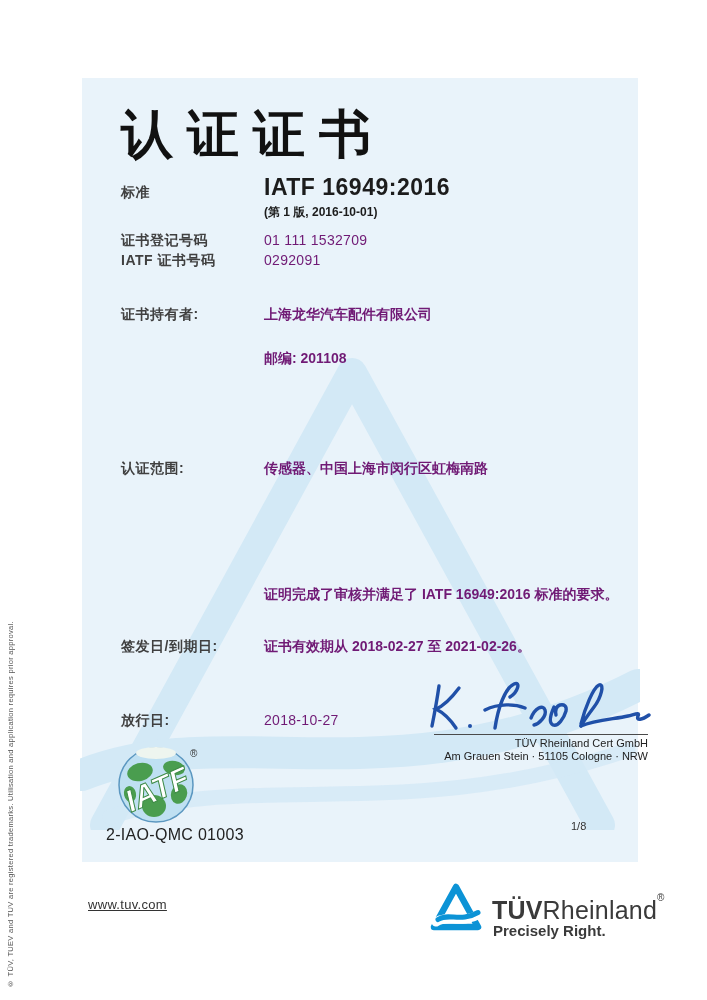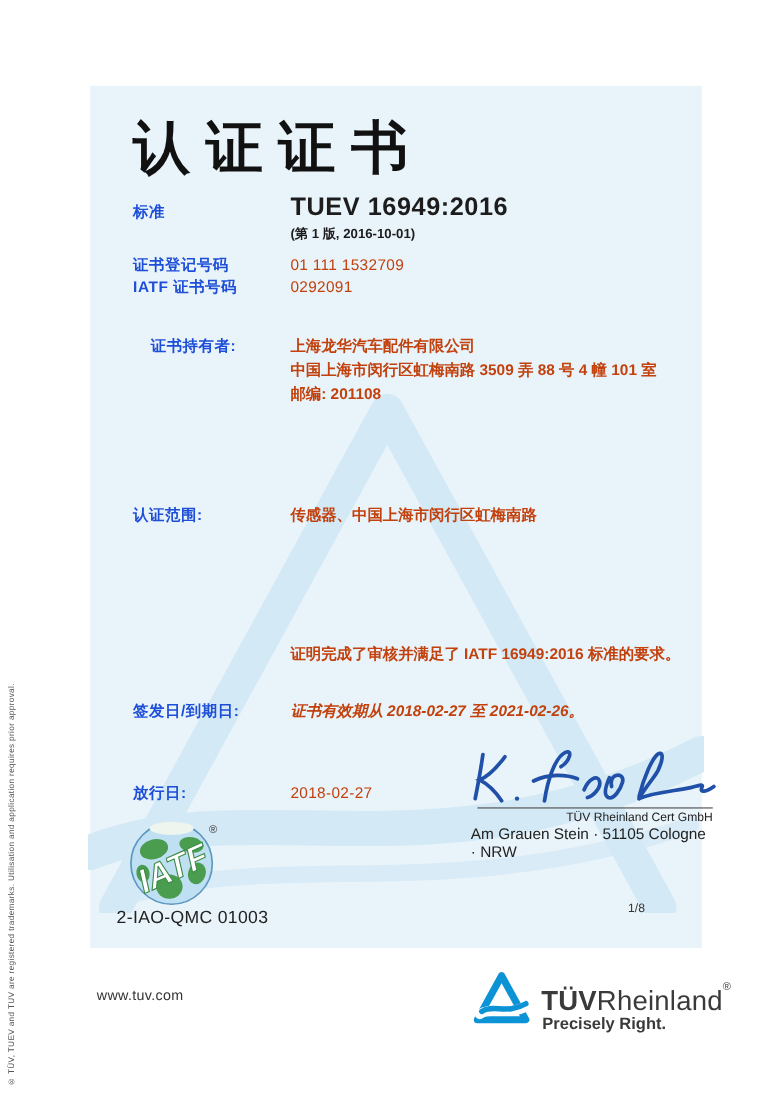--- a/index.html
+++ b/index.html
@@ -16,7 +16,7 @@
   .watermark{position:absolute;left:80px;top:355px;width:560px;height:475px;pointer-events:none;}
   .content{position:absolute;left:88px;top:78px;width:556px;height:933px;}
   .abs{position:absolute;}
-  .lbl{font-size:14px;font-weight:600;color:#1d4ed8;letter-spacing:.5px;}
+  .lbl{font-size:14px;font-weight:600;color:#404040;letter-spacing:.5px;}
   .val{font-size:14px;font-weight:600;color:#c2410c;}
   .num{font-weight:500;letter-spacing:.3px;}
   .title{font-size:52px;font-weight:800;letter-spacing:14px;color:#111;}

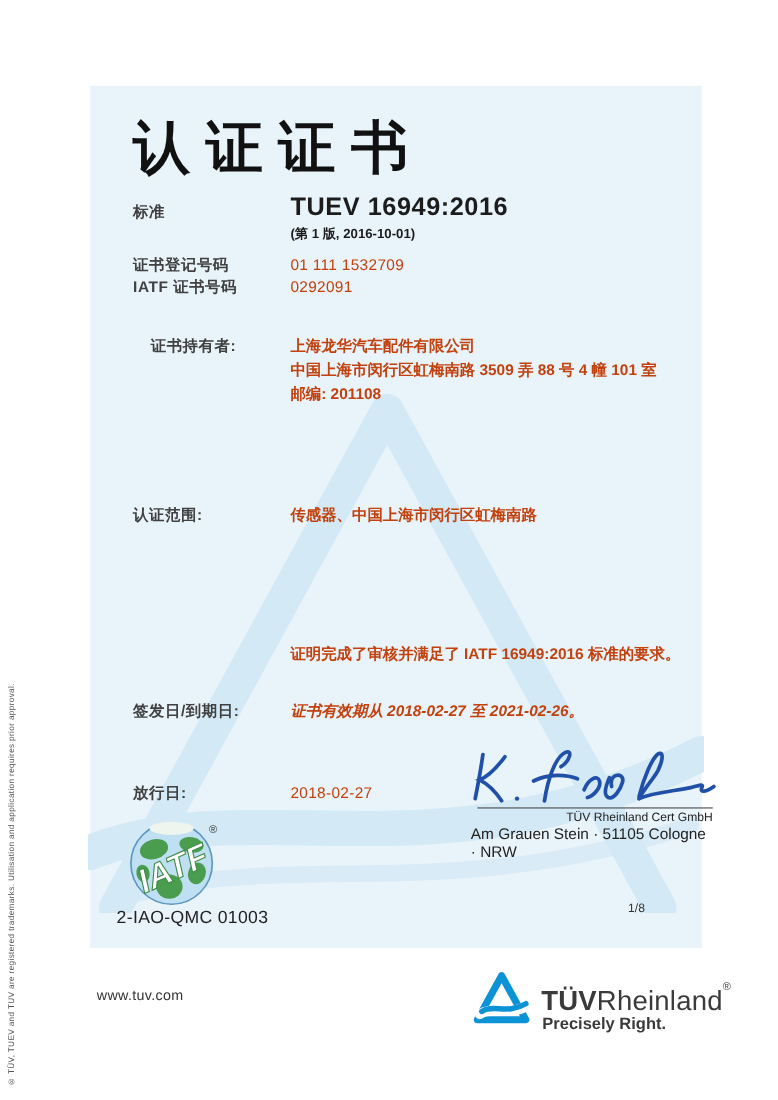--- a/index.html
+++ b/index.html
@@ -56,7 +56,7 @@
   <div class="abs title" style="left:33px;top:22px;">认证证书</div>
 
   <div class="abs lbl" style="left:33px;top:106px;">标准</div>
-  <div class="abs std-val" style="left:176px;top:96px;">TUEV 16949:2016</div>
+  <div class="abs std-val" style="left:176px;top:96px;">IATF 16949:2016</div>
   <div class="abs std-ed" style="left:176px;top:126px;">(第 1 版, 2016-10-01)</div>
 
   <div class="abs lbl" style="left:33px;top:154px;">证书登记号码</div>

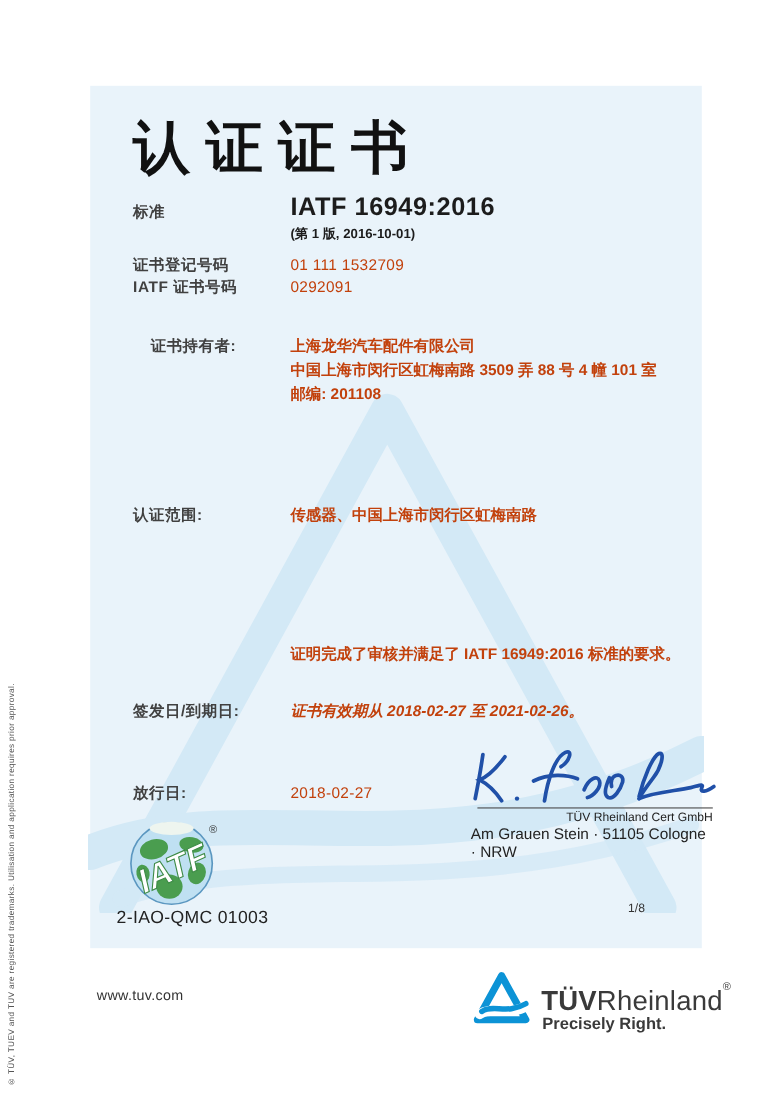--- a/index.html
+++ b/index.html
@@ -17,7 +17,7 @@
   .content{position:absolute;left:88px;top:78px;width:556px;height:933px;}
   .abs{position:absolute;}
   .lbl{font-size:14px;font-weight:600;color:#404040;letter-spacing:.5px;}
-  .val{font-size:14px;font-weight:600;color:#c2410c;}
+  .val{font-size:14px;font-weight:600;color:#701a75;}
   .num{font-weight:500;letter-spacing:.3px;}
   .title{font-size:52px;font-weight:800;letter-spacing:14px;color:#111;}
   .std-val{font-size:23px;font-weight:800;letter-spacing:.5px;}

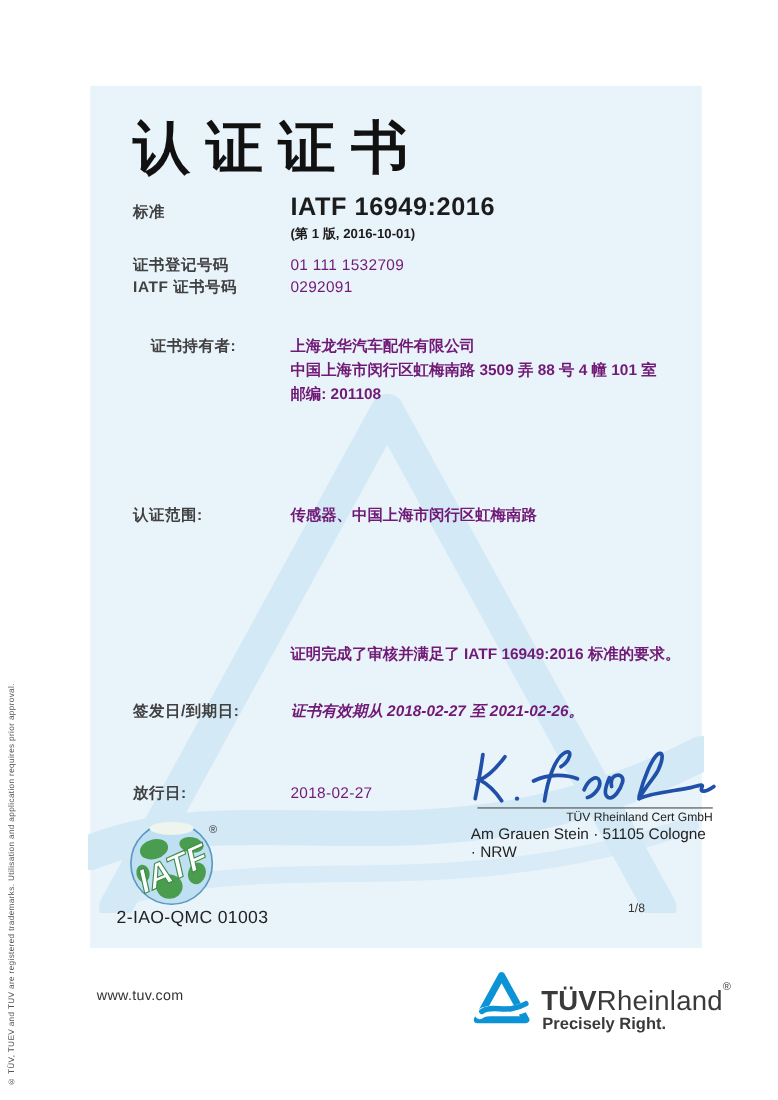--- a/index.html
+++ b/index.html
@@ -64,7 +64,7 @@
   <div class="abs lbl" style="left:33px;top:174px;">IATF 证书号码</div>
   <div class="abs val num" style="left:176px;top:174px;">0292091</div>
 
-  <div class="abs lbl" style="left:33px;top:228px;margin-left:16px;">证书持有者:</div>
+  <div class="abs lbl" style="left:33px;top:228px;">证书持有者:</div>
   <div class="abs val" style="left:176px;top:228px;">上海龙华汽车配件有限公司</div>
   <div class="abs val" style="left:176px;top:250px;">中国上海市闵行区虹梅南路 3509 弄 88 号 4 幢 101 室</div>
   <div class="abs val" style="left:176px;top:272px;">邮编: 201108</div>

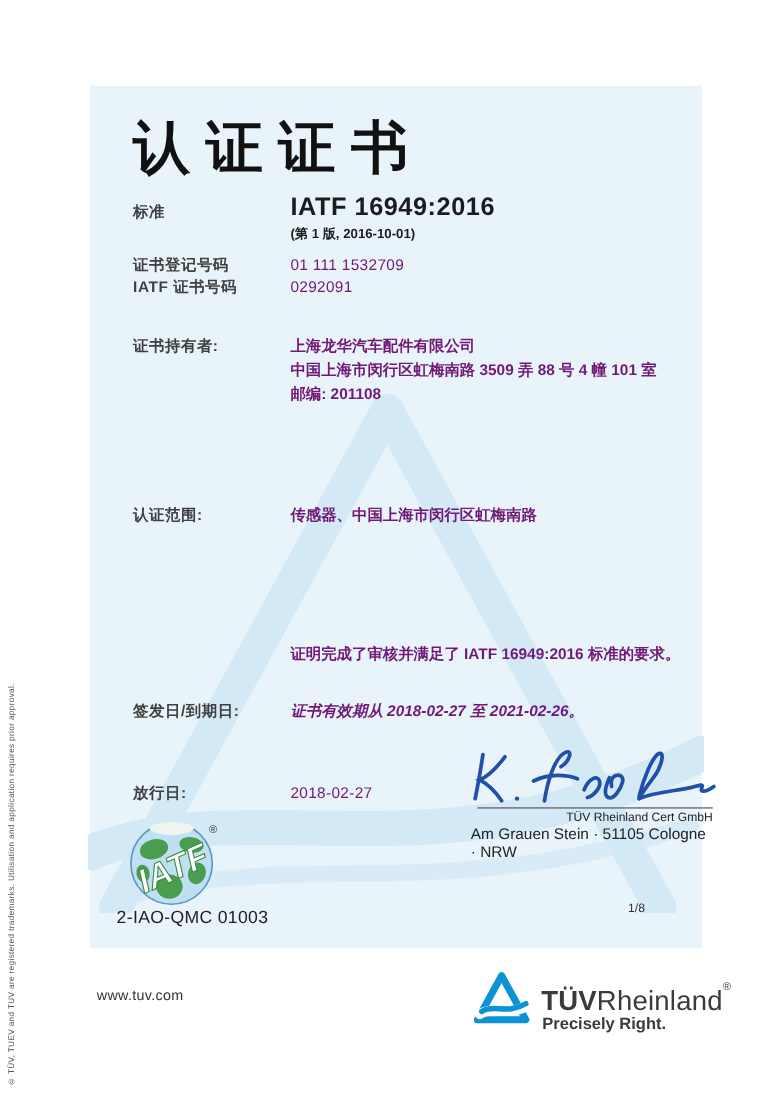--- a/index.html
+++ b/index.html
@@ -66,7 +66,6 @@
 
   <div class="abs lbl" style="left:33px;top:228px;">证书持有者:</div>
   <div class="abs val" style="left:176px;top:228px;">上海龙华汽车配件有限公司</div>
-  <div class="abs val" style="left:176px;top:250px;">中国上海市闵行区虹梅南路 3509 弄 88 号 4 幢 101 室</div>
   <div class="abs val" style="left:176px;top:272px;">邮编: 201108</div>
 
   <div class="abs lbl" style="left:33px;top:382px;">认证范围:</div>

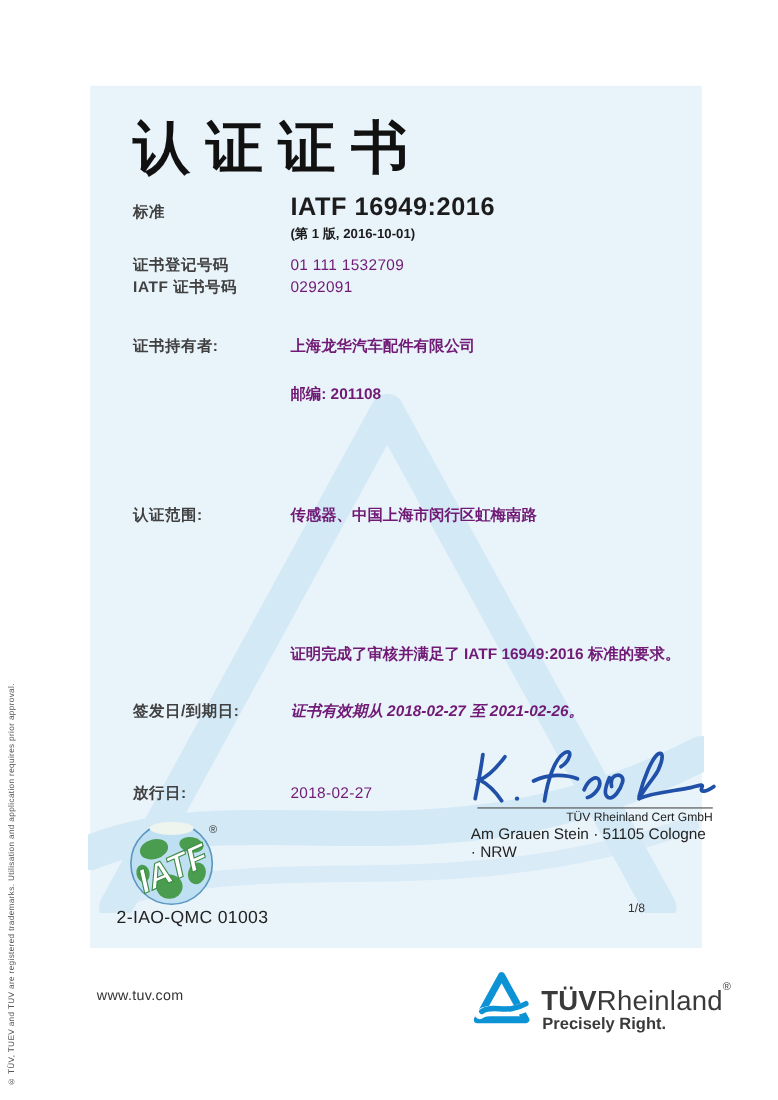--- a/index.html
+++ b/index.html
@@ -74,7 +74,7 @@
   <div class="abs val" style="left:176px;top:508px;">证明完成了审核并满足了 IATF 16949:2016 标准的要求。</div>
 
   <div class="abs lbl" style="left:33px;top:560px;">签发日/到期日:</div>
-  <div class="abs val" style="left:176px;top:560px;font-style:italic;">证书有效期从 2018-02-27 至 2021-02-26。</div>
+  <div class="abs val" style="left:176px;top:560px;">证书有效期从 2018-02-27 至 2021-02-26。</div>
 
   <div class="abs lbl" style="left:33px;top:634px;">放行日:</div>
   <div class="abs val num" style="left:176px;top:634px;">2018-02-27</div>

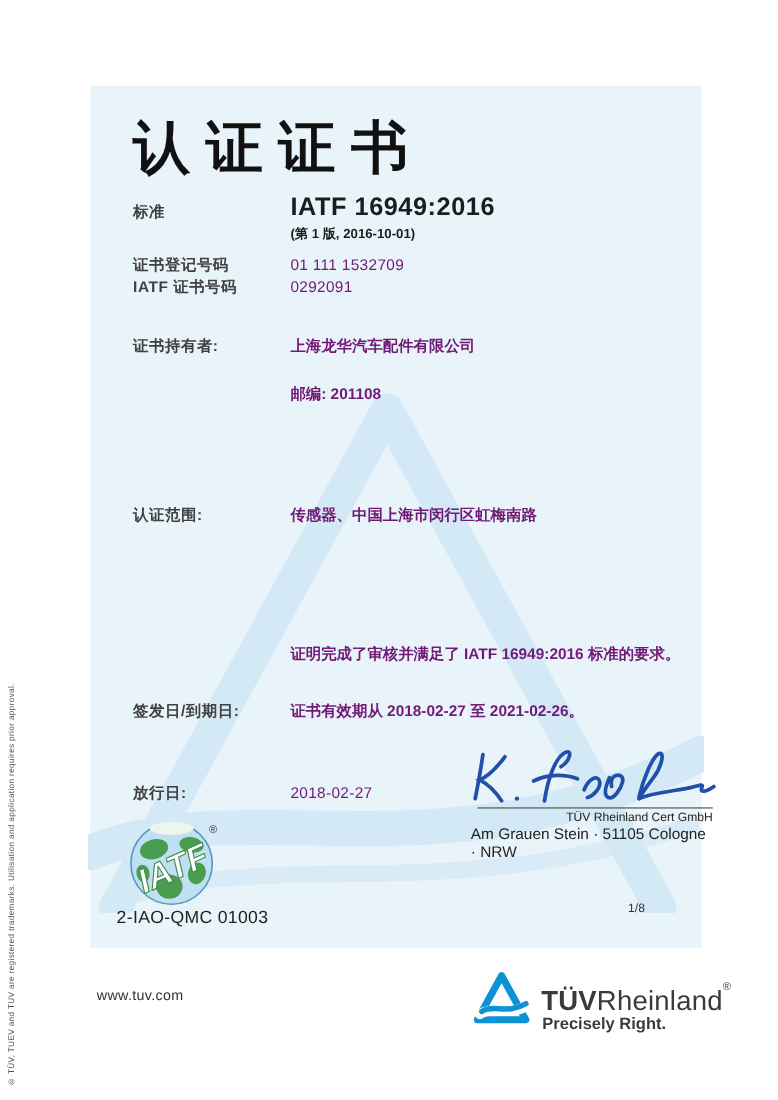--- a/index.html
+++ b/index.html
@@ -77,7 +77,7 @@
   <div class="abs val" style="left:176px;top:560px;">证书有效期从 2018-02-27 至 2021-02-26。</div>
 
   <div class="abs lbl" style="left:33px;top:634px;">放行日:</div>
-  <div class="abs val num" style="left:176px;top:634px;">2018-02-27</div>
+  <div class="abs val num" style="left:176px;top:634px;">2018-10-27</div>
 
   <svg class="abs" style="left:335px;top:598px;" width="228" height="58" viewBox="0 0 228 58">
     <g fill="none" style="stroke:var(--signature-blue,#2050a8)" stroke-width="3.4" stroke-linecap="round">

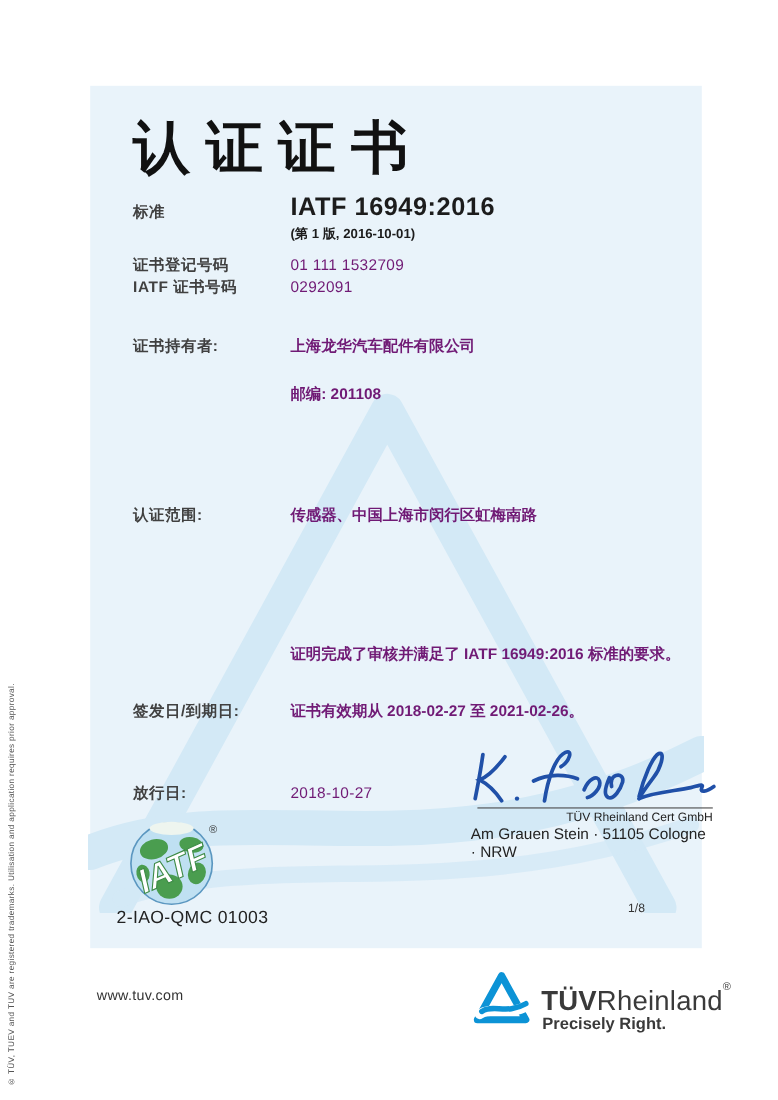--- a/index.html
+++ b/index.html
@@ -24,7 +24,7 @@
   .std-ed{font-size:12px;font-weight:700;text-align:right;}
   .sig-line{position:absolute;height:1px;background:#4a4a4a;}
   .sig-org{font-size:11px;color:#222;text-align:right;}
-  .sig-addr{font-size:14px;color:#222;text-align:left;}
+  .sig-addr{font-size:11px;color:#222;text-align:right;}
   .code{font-size:16px;color:#222;letter-spacing:.3px;}
   .pageno{font-size:11px;color:#333;}
   .site{font-size:13px;color:#333;letter-spacing:.3px;}

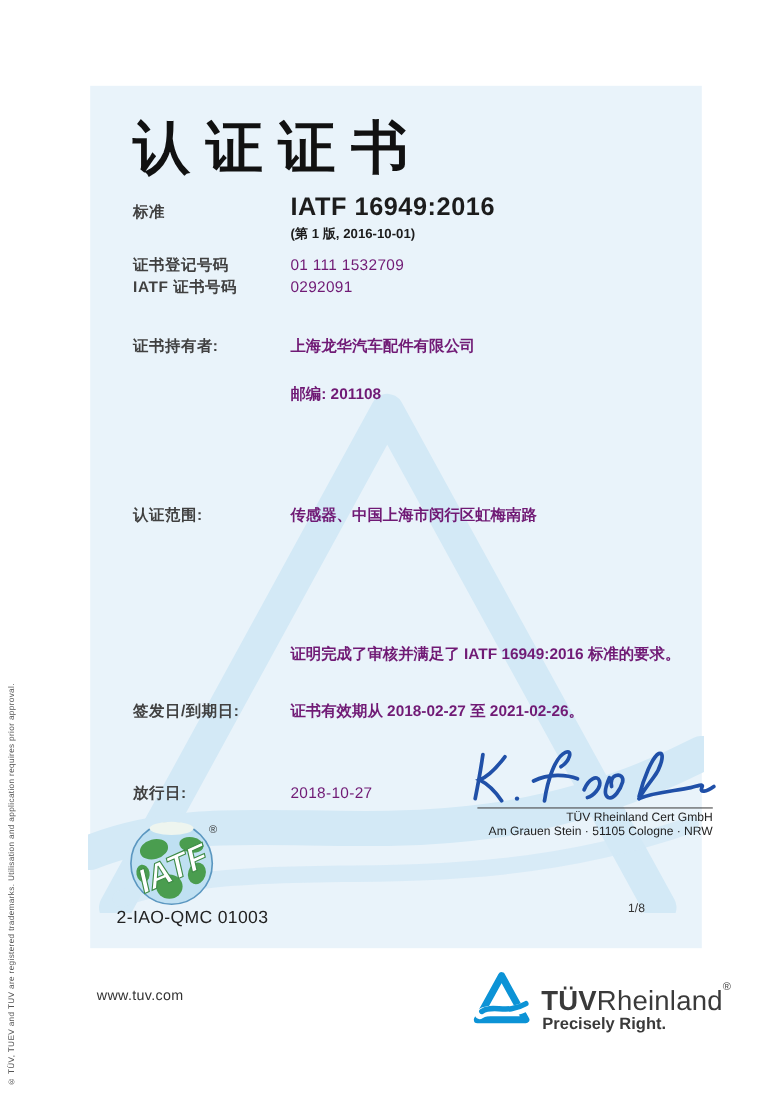--- a/index.html
+++ b/index.html
@@ -27,7 +27,7 @@
   .sig-addr{font-size:11px;color:#222;text-align:right;}
   .code{font-size:16px;color:#222;letter-spacing:.3px;}
   .pageno{font-size:11px;color:#333;}
-  .site{font-size:13px;color:#333;letter-spacing:.3px;}
+  .site{font-size:13px;color:#333;letter-spacing:.3px;text-decoration:underline;}
   .brand{font-size:25px;color:#3a3a3a;letter-spacing:.2px;}
   .brand b{font-weight:800;}
   .brand sup{font-size:10px;vertical-align:18px;}

